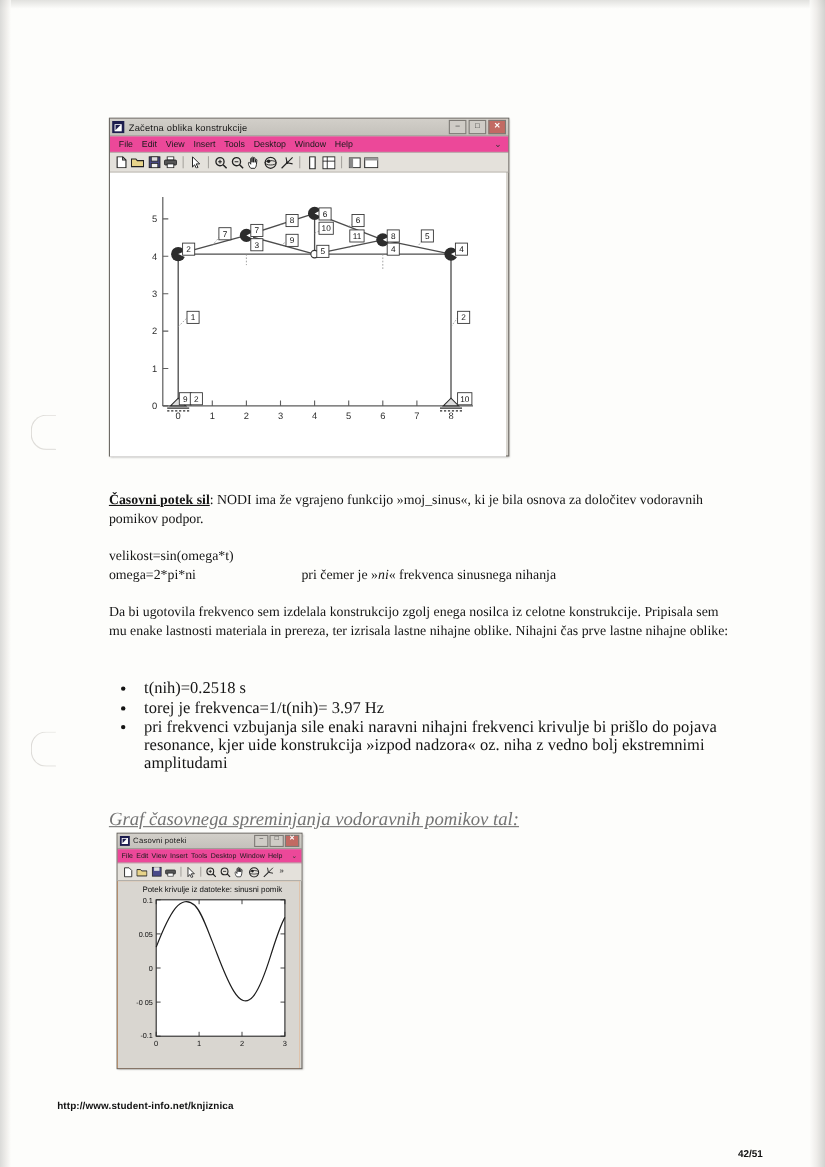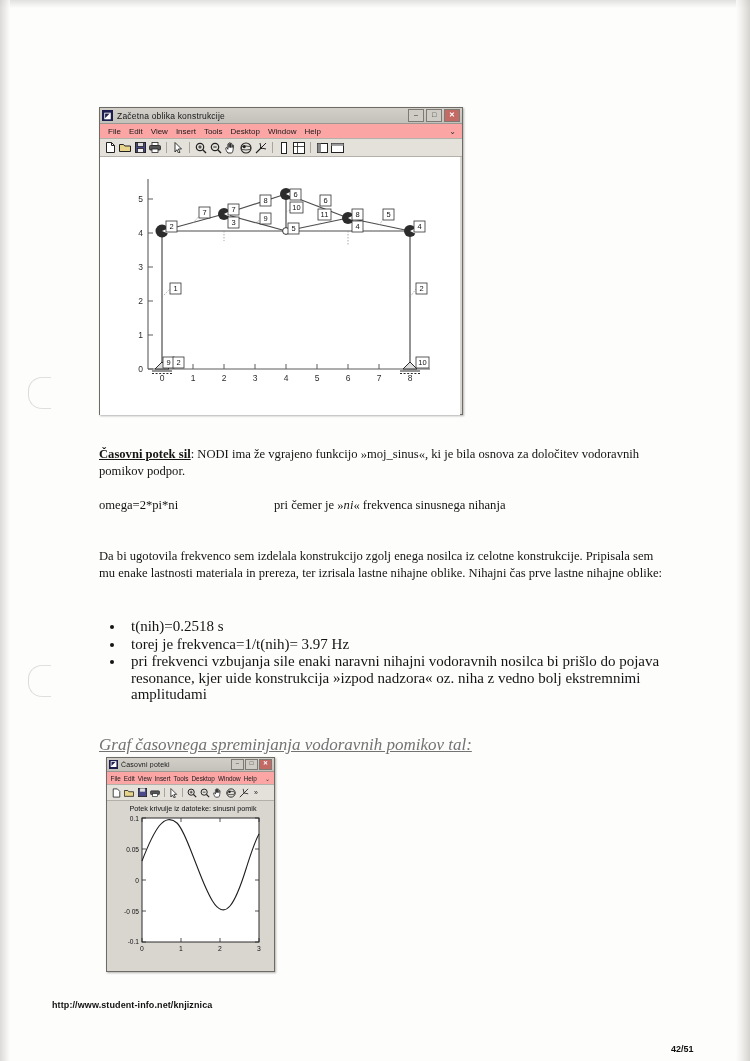--- a/index.html
+++ b/index.html
@@ -37,7 +37,7 @@
     font-family:"Liberation Sans",sans-serif;}
   .tb-btn.close{background:#c26a63;color:#fff;font-weight:bold;}
 
-  .menubar{display:flex;gap:0;height:14px;align-items:center;background:#fca5a5;
+  .menubar{display:flex;gap:0;height:14px;align-items:center;background:#ec4899;
     border-bottom:1px solid #b3b0aa;padding:0 4px;}
   .menubar span{font-family:"Liberation Sans",sans-serif;font-size:8px;color:#1a1a1a;
     padding:0 4px;white-space:nowrap;}

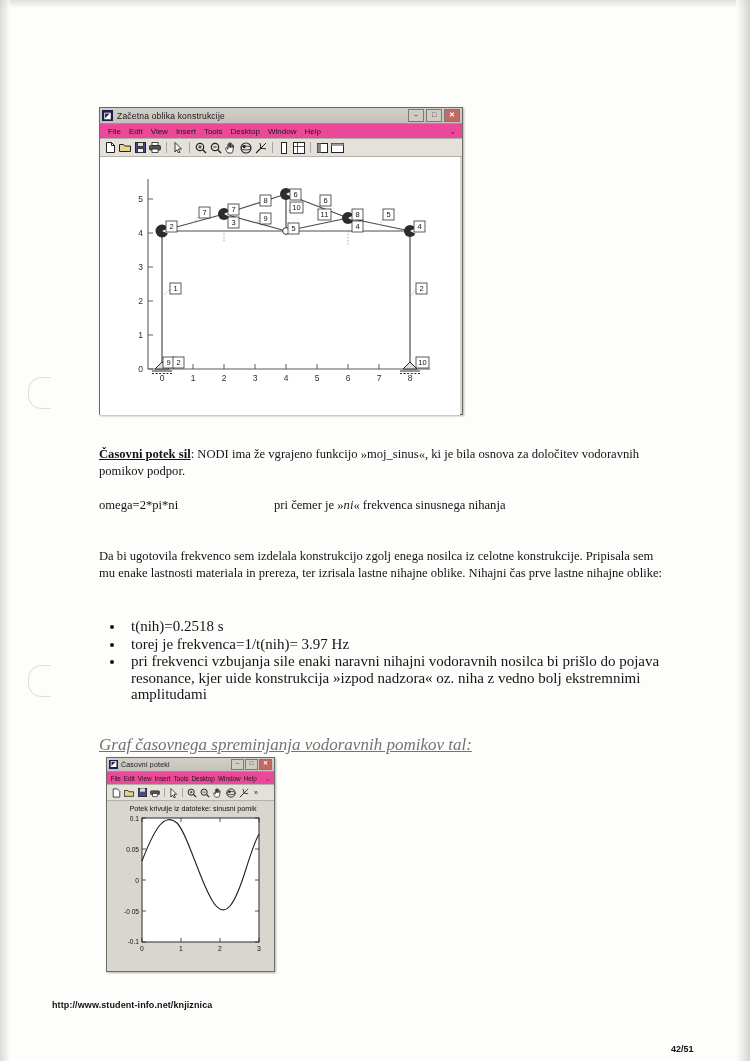--- a/index.html
+++ b/index.html
@@ -394,6 +394,7 @@
   </div>
 
   <div class="txt" style="left:99px;top:497px;width:555px;">
+    <div>velikost=sin(omega*t)</div>
     <div style="display:flex;">
       <span style="width:175px;">omega=2*pi*ni</span>
       <span><span>pri čemer je »</span><span class="it">ni</span><span>« frekvenca sinusnega nihanja</span></span>

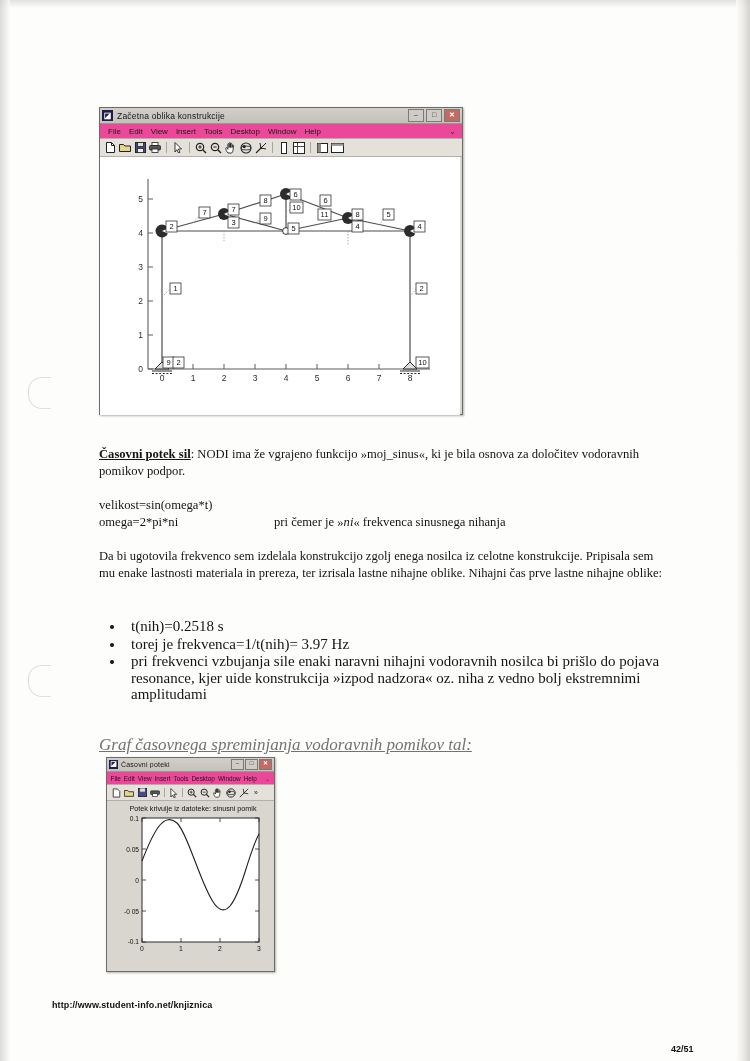--- a/index.html
+++ b/index.html
@@ -406,7 +406,7 @@
   <ul class="bullets" style="left:99px;top:618px;width:575px;list-style:disc;">
     <li>t(nih)=0.2518 s</li>
     <li>torej je frekvenca=1/t(nih)= 3.97 Hz</li>
-    <li>pri frekvenci vzbujanja sile enaki naravni nihajni vodoravnih nosilca bi prišlo do pojava resonance, kjer uide konstrukcija »izpod nadzora« oz. niha z vedno bolj ekstremnimi amplitudami</li>
+    <li>pri frekvenci vzbujanja sile enaki naravni nihajni frekvenci krivulje bi prišlo do pojava resonance, kjer uide konstrukcija »izpod nadzora« oz. niha z vedno bolj ekstremnimi amplitudami</li>
   </ul>
 
   <div class="capt" style="left:99px;top:735px;">Graf časovnega spreminjanja vodoravnih pomikov tal:</div>

